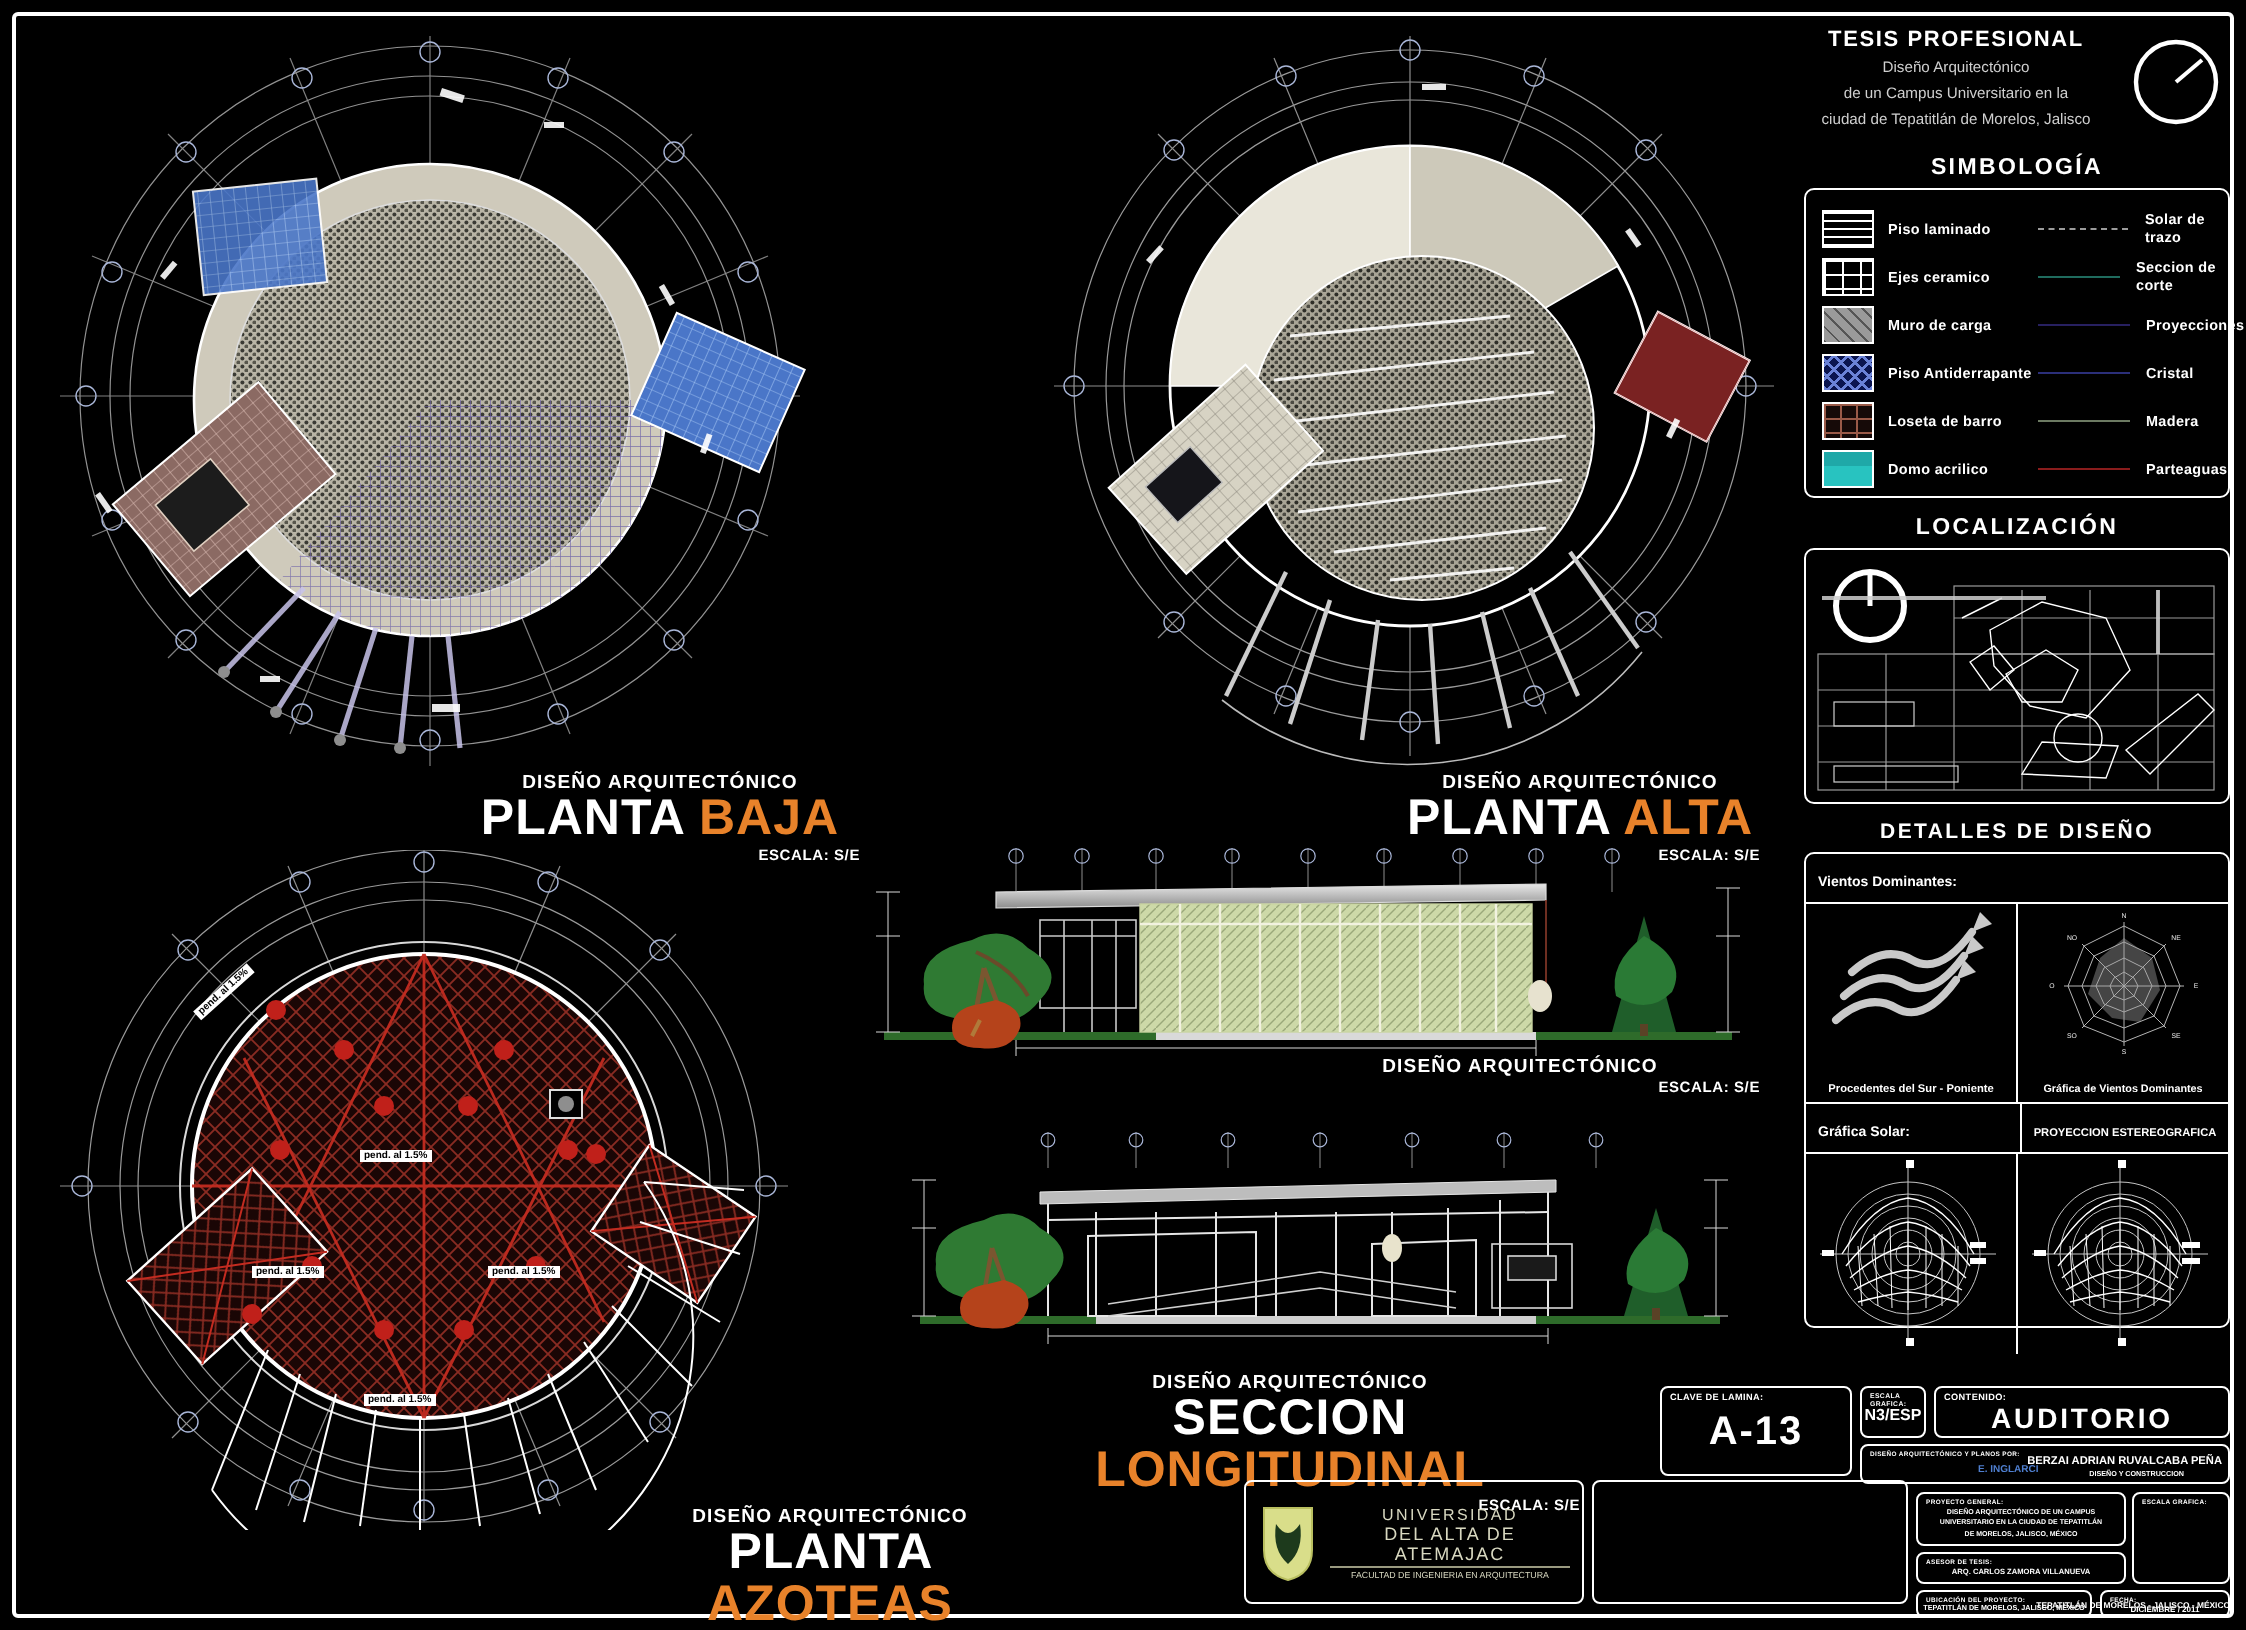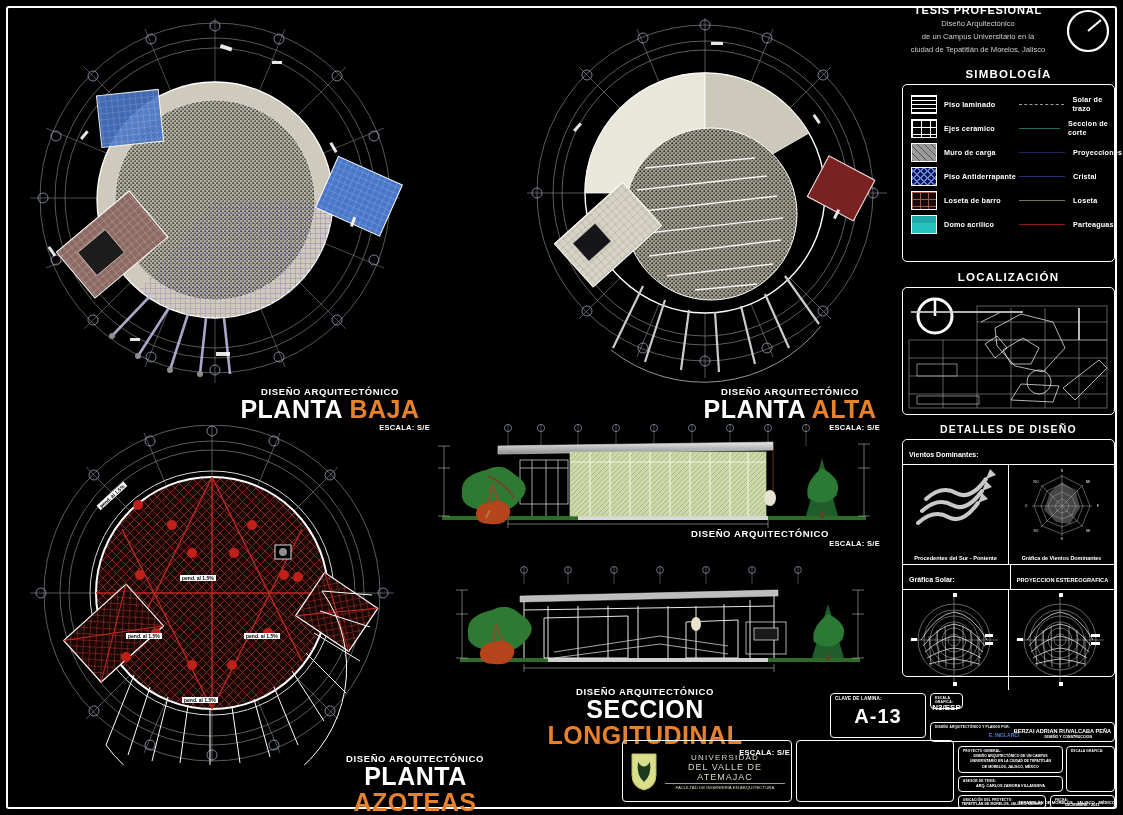--- a/index.html
+++ b/index.html
@@ -35,7 +35,7 @@
   }
 
   
-  .rcol { position: absolute; left: 902px; top: 4px; width: 213px; }
+  .rcol { position: absolute; left: 902px; top: 14px; width: 213px; }
   .thesis-title {
     color: #fff; font-size: 11px; font-weight: bold; letter-spacing: .8px;
     text-align: center;

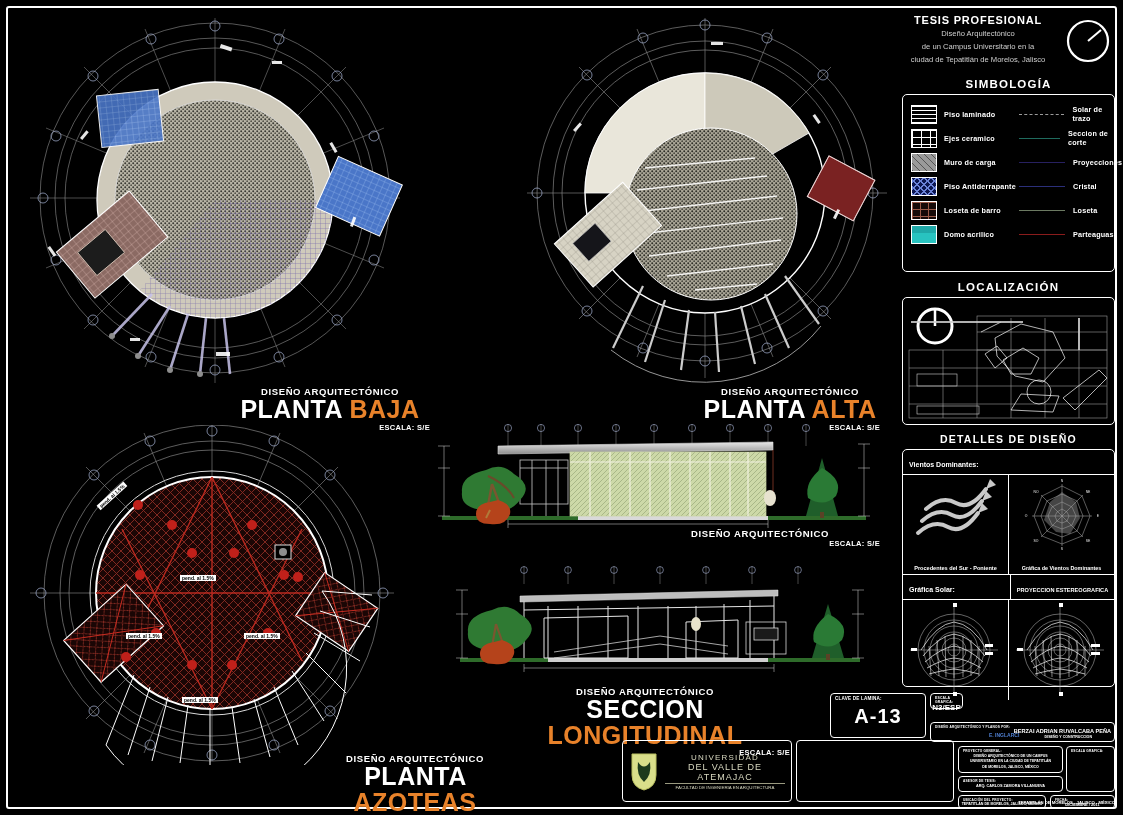--- a/index.html
+++ b/index.html
@@ -630,7 +630,7 @@
     </div>
 
     <div class="section-head" style="margin-top:2px;">SIMBOLOGÍA</div>
-    <div class="box" style="margin-top:4px; padding:7px 8px; display:flex; height:178px;">
+    <div class="box" style="margin-top:4px; padding:7px 8px; display:flex; height:155px;">
       <div style="flex:0 0 108px;">
         <div class="leg-row">
           <span class="leg-sw sw-laminado"></span>

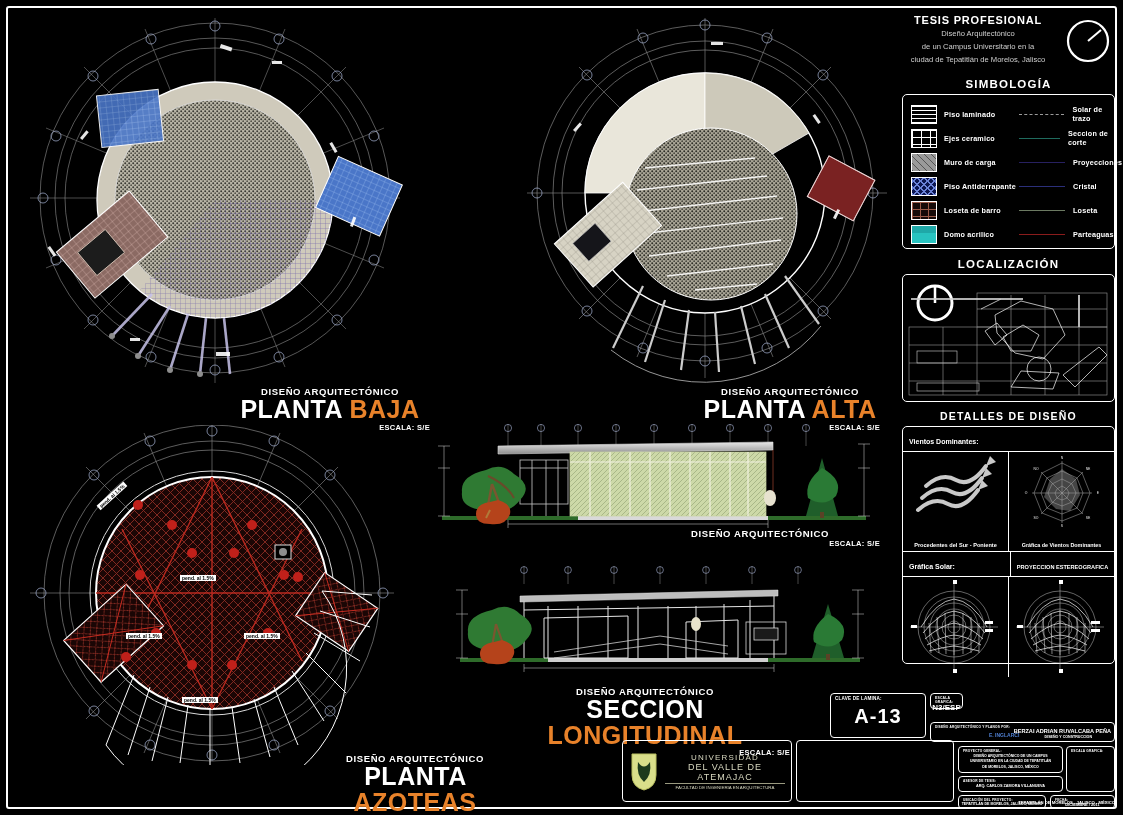--- a/index.html
+++ b/index.html
@@ -676,7 +676,7 @@
         </div>
         <div class="leg-row">
           <span class="leg-line" style="border-top-color:#6c7a62;"></span>
-          <span class="leg-txt">Loseta</span>
+          <span class="leg-txt">Madera</span>
         </div>
         <div class="leg-row">
           <span class="leg-line" style="border-top-color:#8a1c1c;"></span>

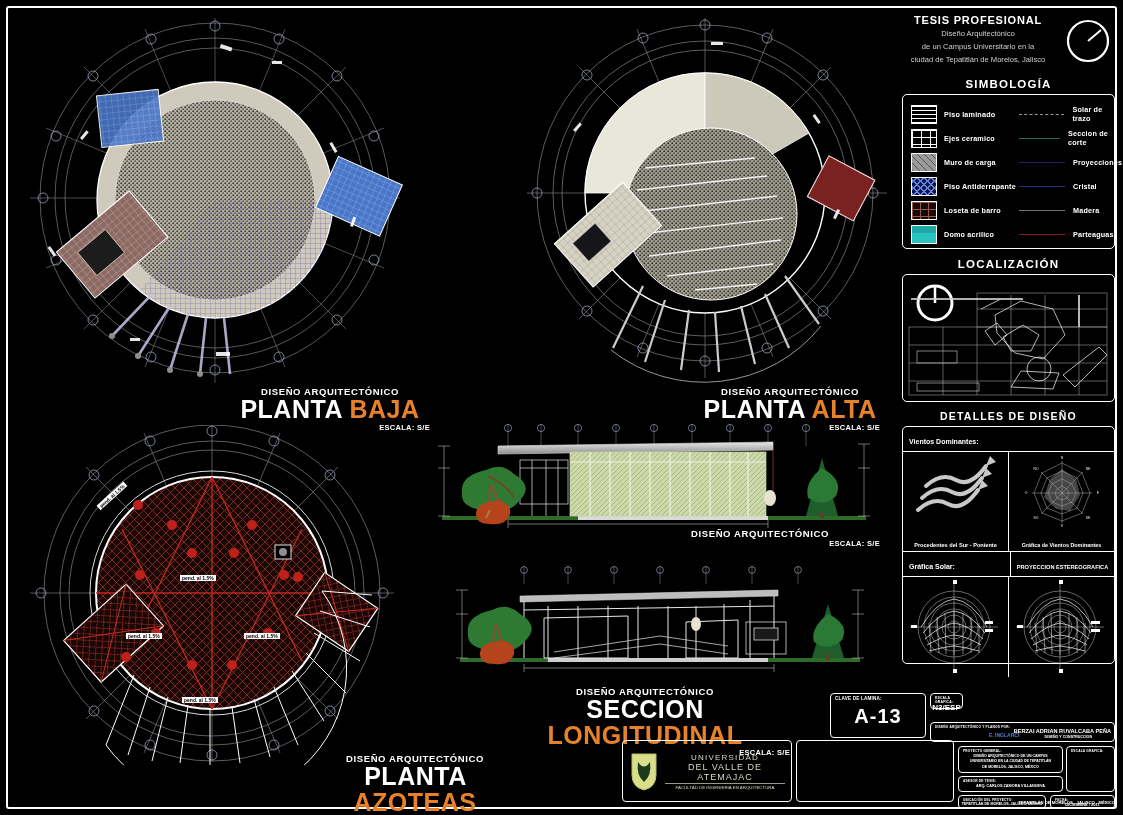--- a/index.html
+++ b/index.html
@@ -865,7 +865,7 @@
     <div class="tb-val" style="font-size:20px; margin-top:11px; letter-spacing:1px;">A-13</div>
   </div>
 
-  <div class="tb" style="left:930px; top:693px; width:33px; height:16px;">
+  <div class="tb" style="left:930px; top:693px; width:33px; height:26px;">
     <span class="tb-cap" style="font-size:3.4px;">ESCALA GRAFICA:</span>
     <div class="tb-val" style="font-size:8px; margin-top:9px;">N3/ESP</div>
   </div>

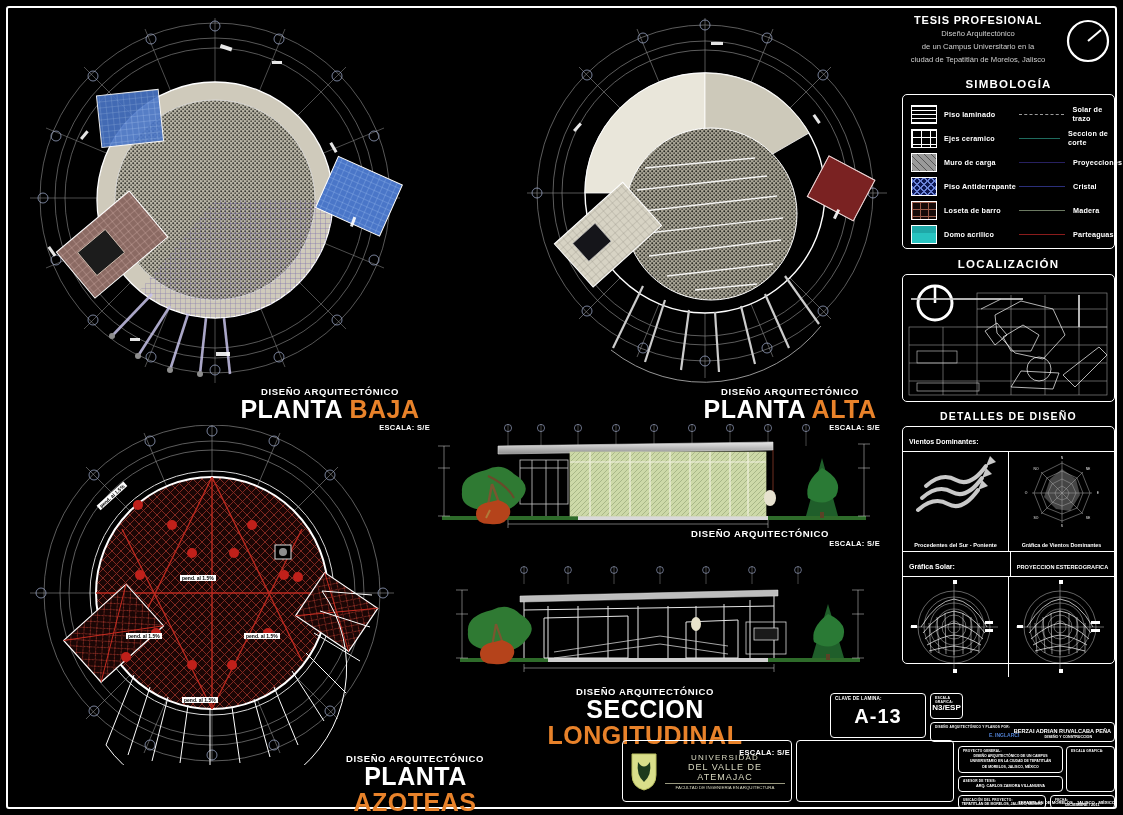--- a/index.html
+++ b/index.html
@@ -870,6 +870,10 @@
     <div class="tb-val" style="font-size:8px; margin-top:9px;">N3/ESP</div>
   </div>
 
+  <div class="tb" style="left:967px; top:693px; width:148px; height:26px;">
+    <span class="tb-cap">CONTENIDO:</span>
+    <div class="tb-val" style="font-size:14px; margin-top:7px; letter-spacing:1.4px;">AUDITORIO</div>
+  </div>
 
   <div class="tb" style="left:930px; top:722px; width:185px; height:20px;">
     <span class="tb-cap" style="font-size:3.2px;">DISEÑO ARQUITECTÓNICO Y PLANOS POR:</span>

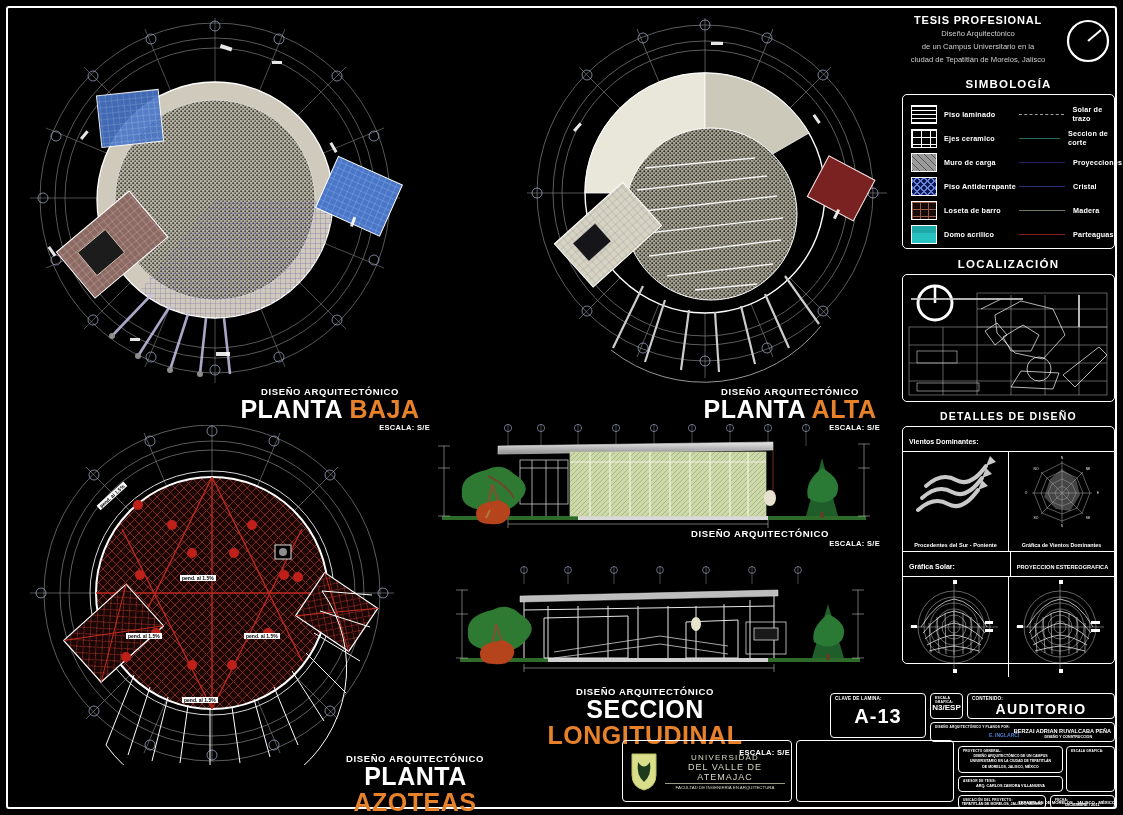--- a/index.html
+++ b/index.html
@@ -889,7 +889,7 @@
     </svg>
     <div style="flex:1; text-align:center;">
       <div class="uni-name" style="font-size:8px; letter-spacing:1.2px;">UNIVERSIDAD</div>
-      <div class="uni-name" style="font-size:9px; letter-spacing:1px;">DEL VALLE DE ATEMAJAC</div>
+      <div class="uni-name" style="font-size:9px; letter-spacing:1px;">DEL ALTA DE ATEMAJAC</div>
       <div class="uni-name" style="font-size:4.4px; border-top:1px solid #9a9a80; margin-top:1px; padding-top:1px;">FACULTAD DE INGENIERIA EN ARQUITECTURA</div>
     </div>
   </div>

